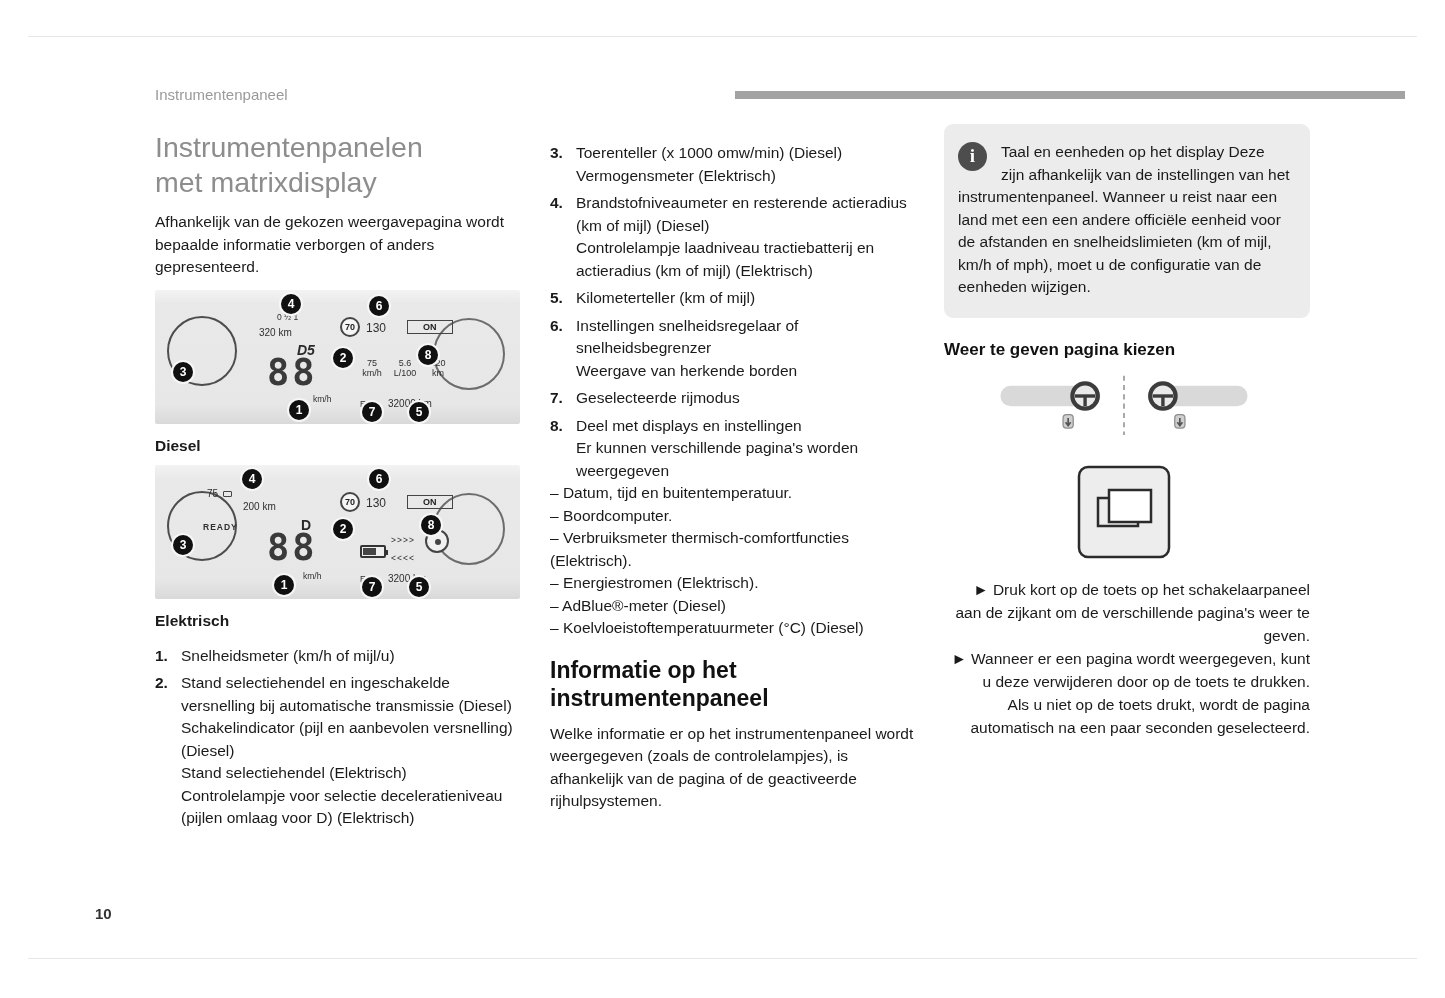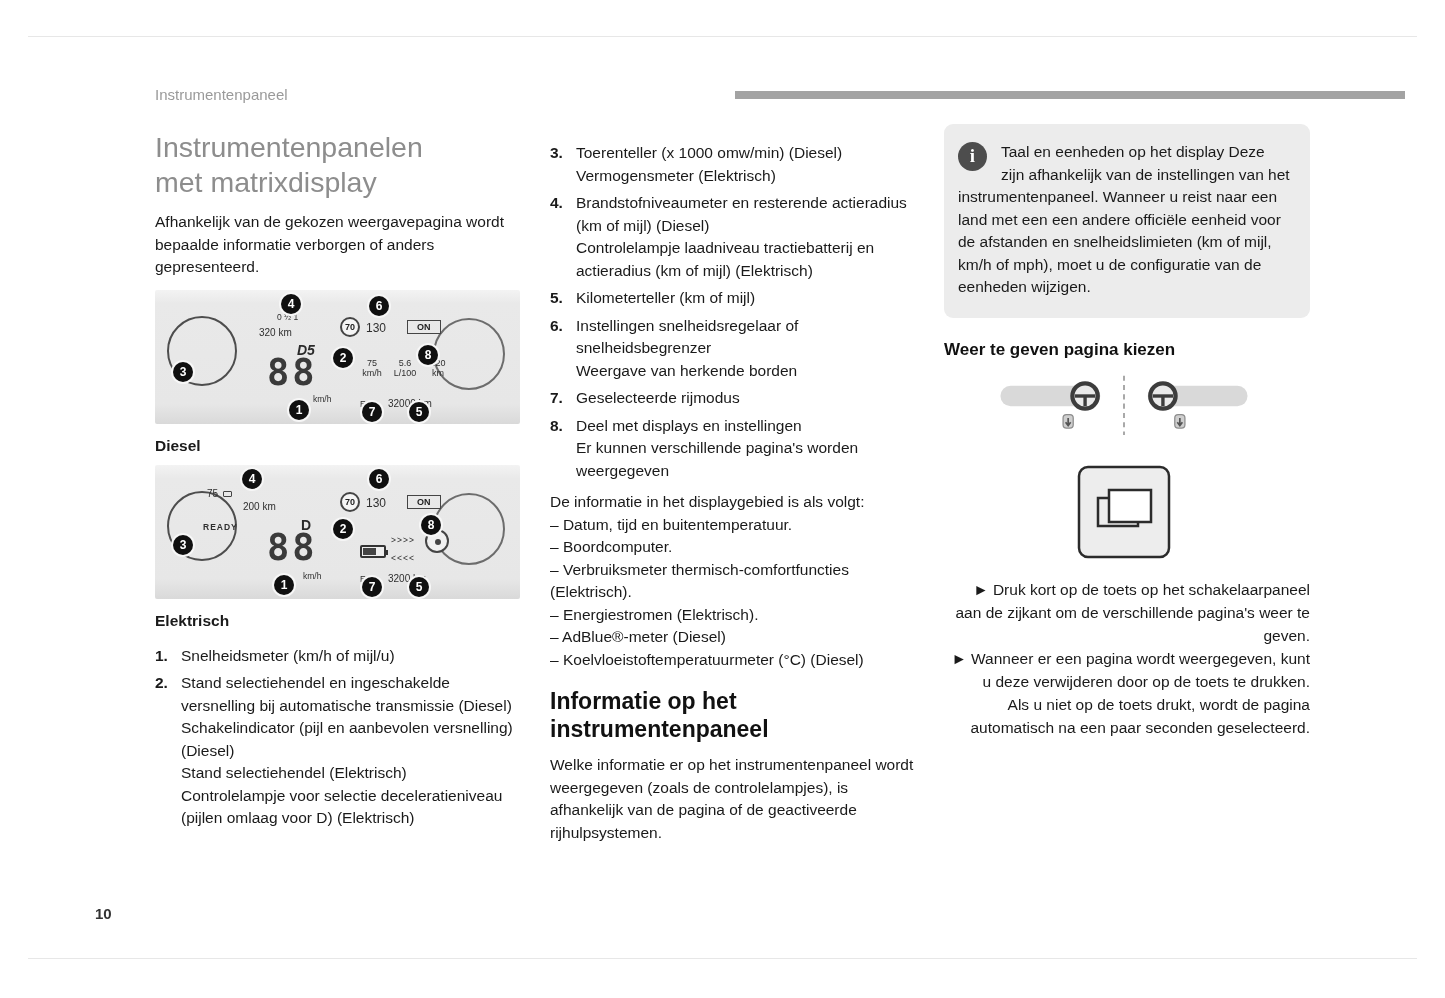--- a/index.html
+++ b/index.html
@@ -47,7 +47,7 @@
     font-size:9px; font-weight:bold; color:#222; display:flex; align-items:center; justify-content:center;
     background:#f5f5f5;
   }
-  .on-box { position:absolute; font-size:9px; font-weight:bold; border:1px solid #444; padding:0 9px; line-height:12px; color:#222; }
+  .on-box { position:absolute; font-size:9px; font-weight:bold; border:1px solid #444; padding:0 15px; line-height:12px; color:#222; }
   .gear { position:absolute; font-size:14px; font-weight:bold; color:#2a2a2a; }
   .speed7 {
     position:absolute; font-family:"DejaVu Sans Mono", monospace; font-weight:bold;

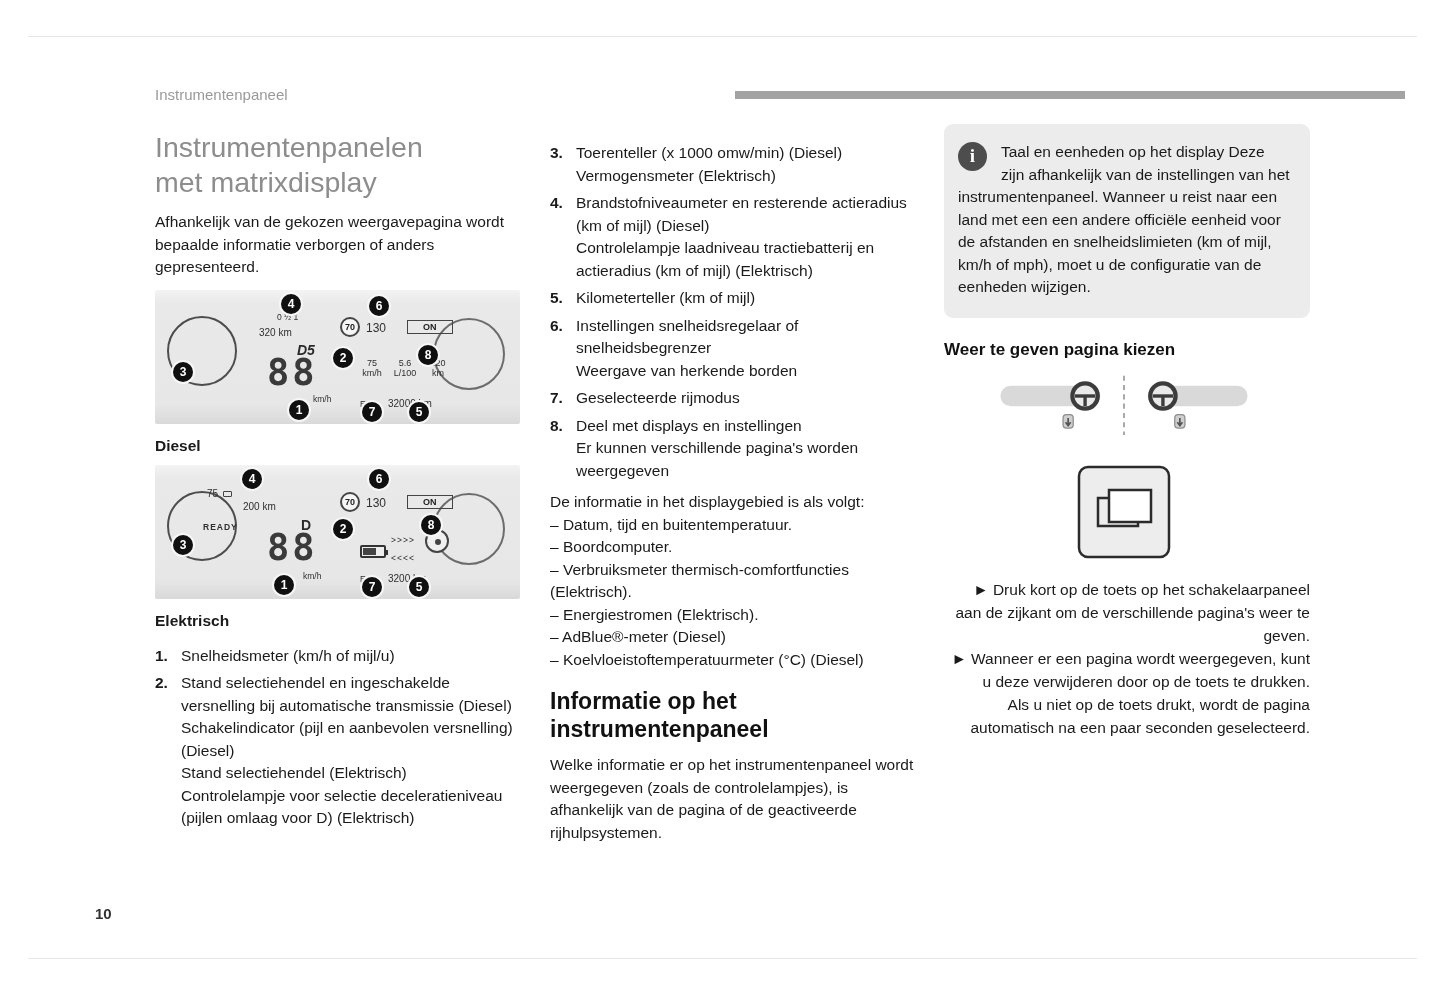--- a/index.html
+++ b/index.html
@@ -194,7 +194,6 @@
 Er kunnen verschillende pagina's worden weergegeven</span>
     </div>
 
-    <p class="body" style="margin-top:9px;">De informatie in het displaygebied is als volgt:</p>
 
     <div class="dashlist">
       <p>–  Datum, tijd en buitentemperatuur.</p>

